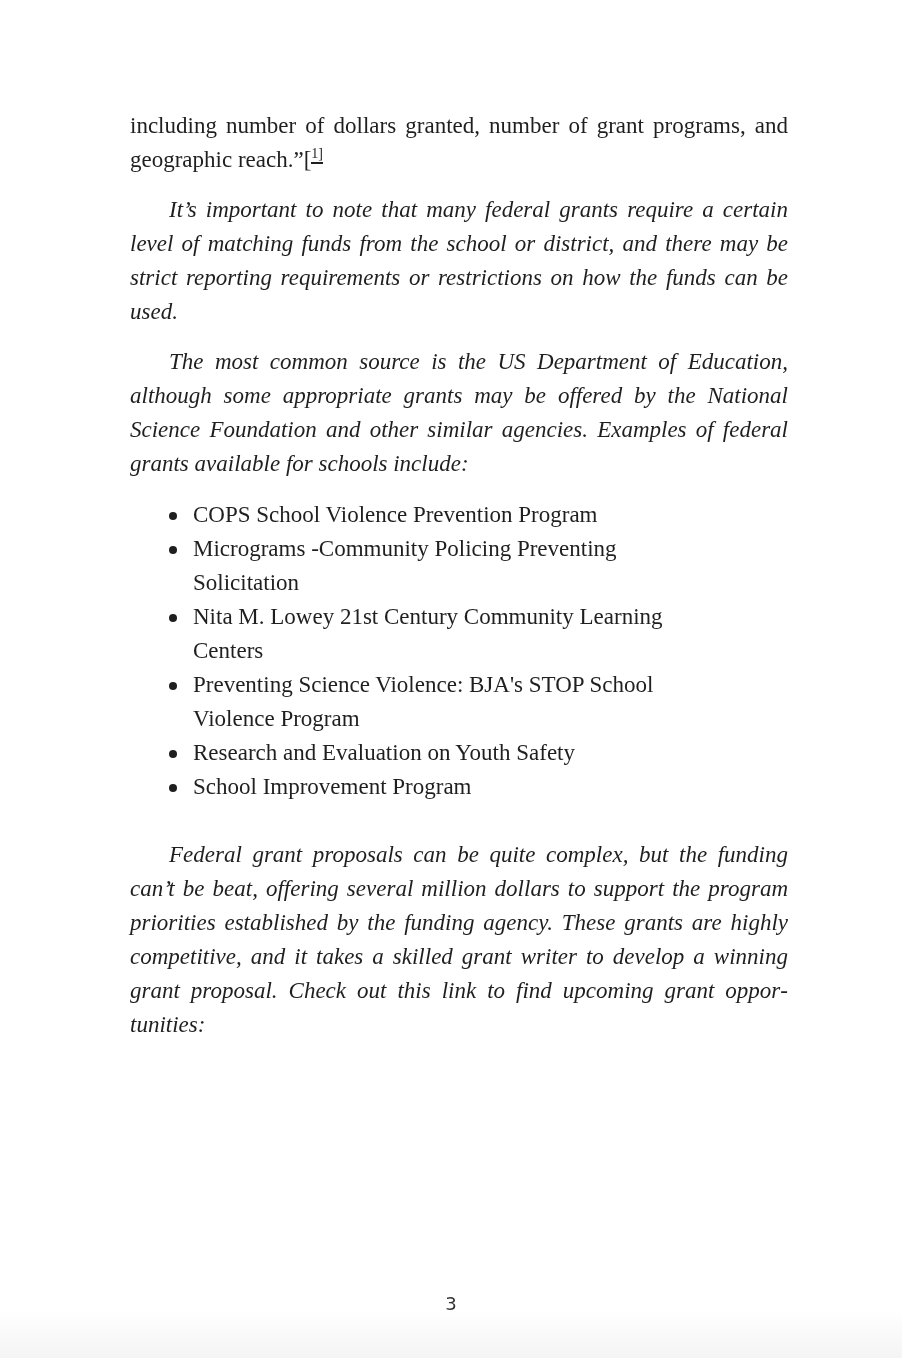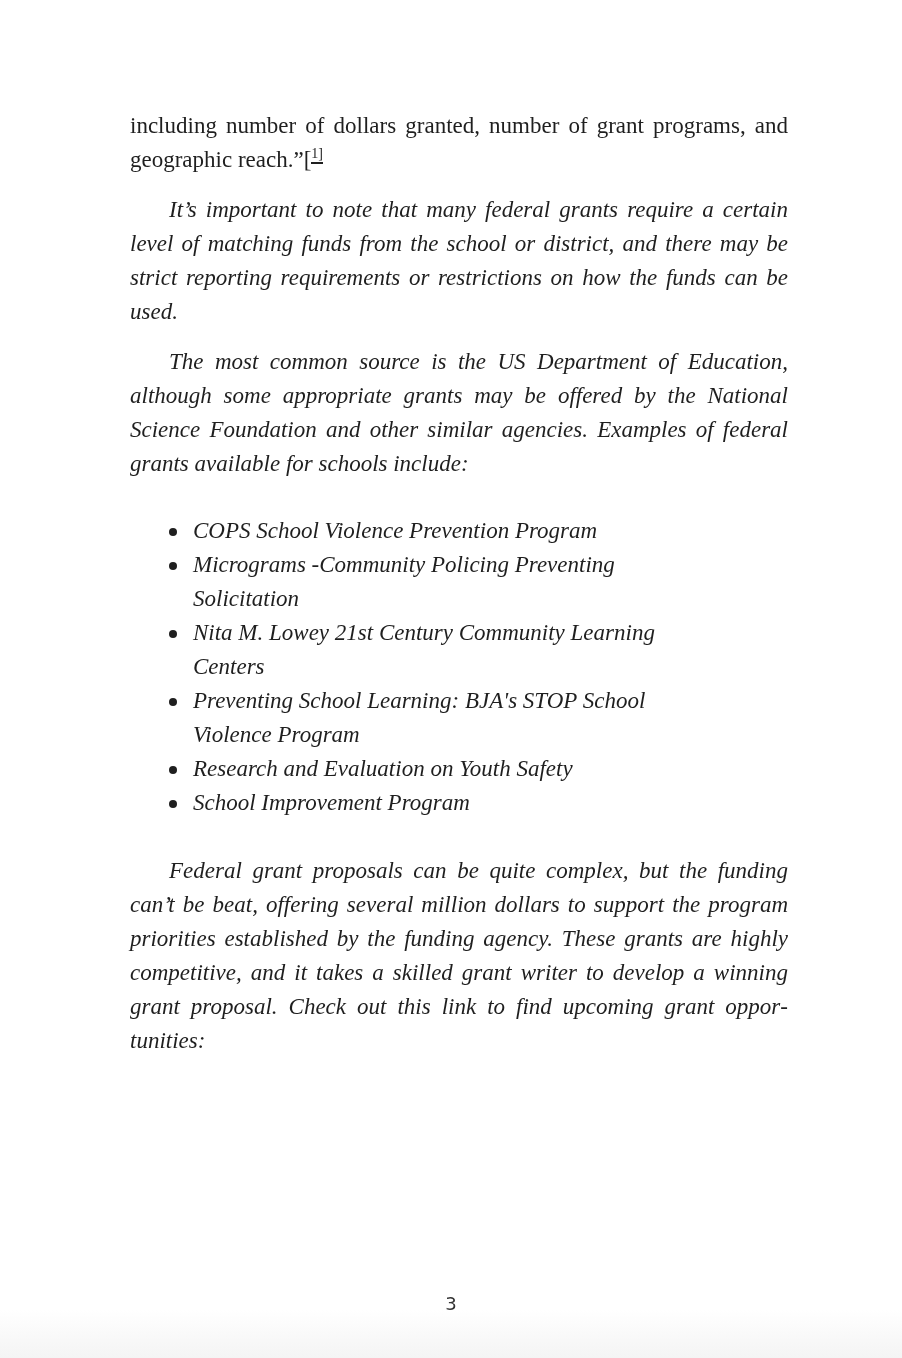--- a/index.html
+++ b/index.html
@@ -45,10 +45,9 @@
     }
     ul.grants {
       list-style: none;
-      margin: 33px 0 34px 0;
+      margin: 17px 0 34px 0;
       padding: 0 0 0 79px;
       width: 575px;
-      font-style: italic;
     }
     ul.grants li {
       position: relative;

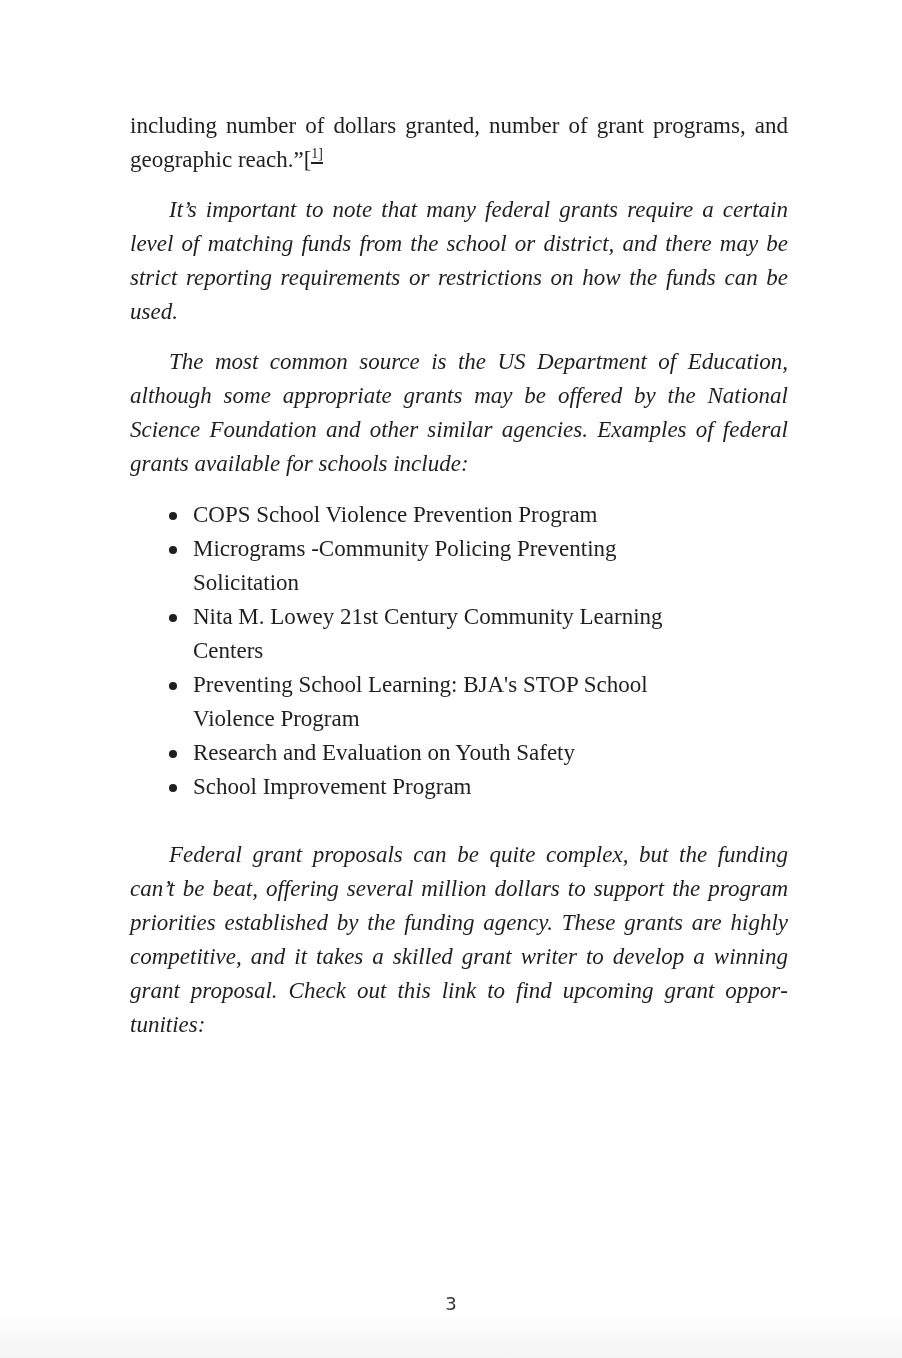--- a/index.html
+++ b/index.html
@@ -85,7 +85,7 @@
     <li><span class="bullet"></span><span>COPS School Violence Prevention Program</span></li>
     <li style="padding-right:80px"><span class="bullet"></span><span>Micrograms -Community Policing Preventing Solicitation</span></li>
     <li style="padding-right:40px"><span class="bullet"></span><span>Nita M. Lowey 21st Century Community Learning Centers</span></li>
-    <li style="padding-right:70px"><span class="bullet"></span><span>Preventing School Learning: BJA's STOP School Violence Program</span></li>
+    <li style="padding-right:70px"><span class="bullet"></span><span>Preventing Science Violence: BJA's STOP School Violence Program</span></li>
     <li><span class="bullet"></span><span>Research and Evaluation on Youth Safety</span></li>
     <li><span class="bullet"></span><span>School Improvement Program</span></li>
   </ul>

